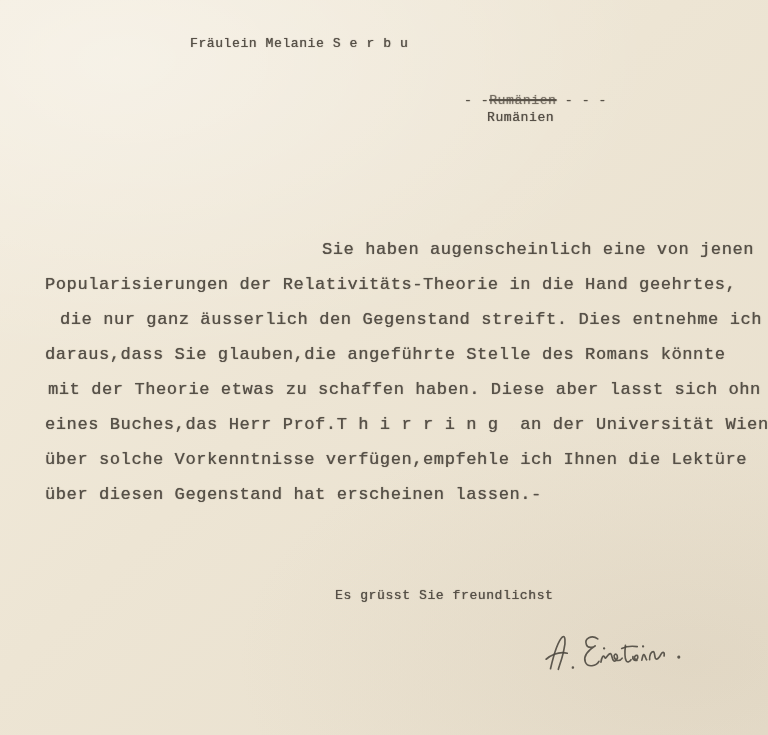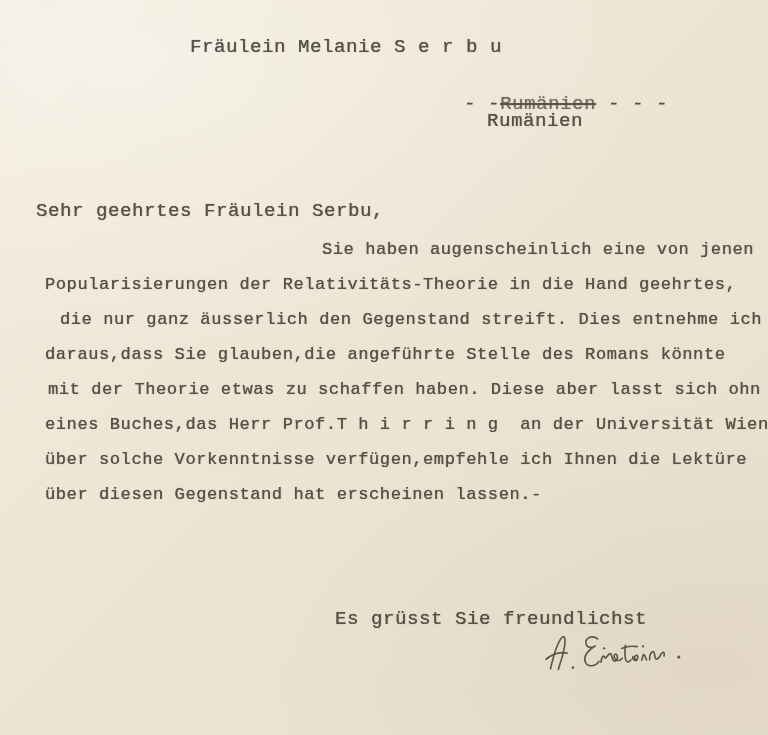--- a/index.html
+++ b/index.html
@@ -17,7 +17,7 @@
   }
   .typed {
     position: absolute;
-    font-size: 19px;
+    font-size: 13px;
     letter-spacing: 0.6px;
     white-space: pre;
     color: #565047;

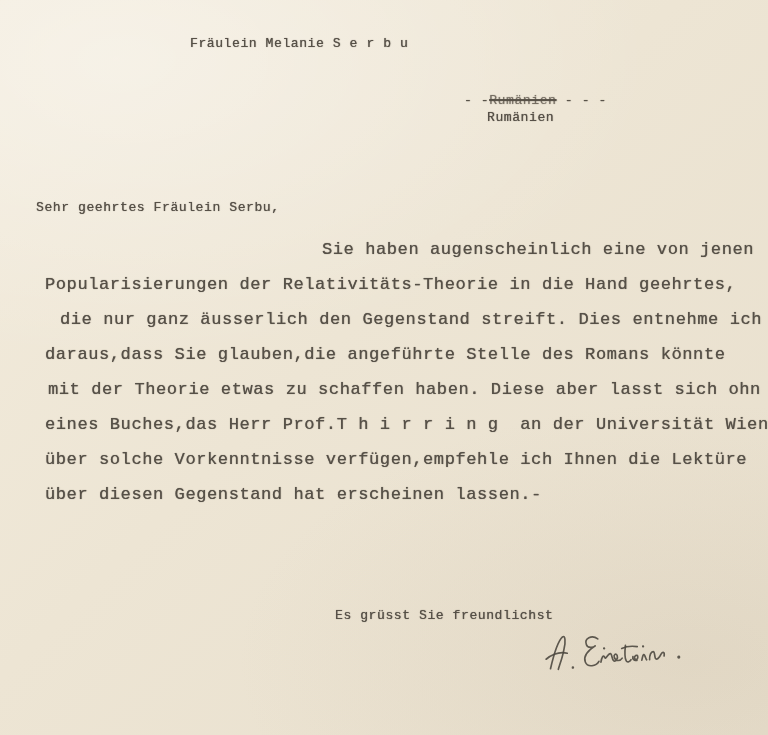--- a/index.html
+++ b/index.html
@@ -80,7 +80,6 @@
 
   <div class="typed recipient-country">Rumänien</div>
 
-  <div class="typed salutation">Sehr geehrtes Fräulein Serbu,</div>
 
   <div class="body-block">
     <div class="line">Sie haben augenscheinlich eine von jenen</div>

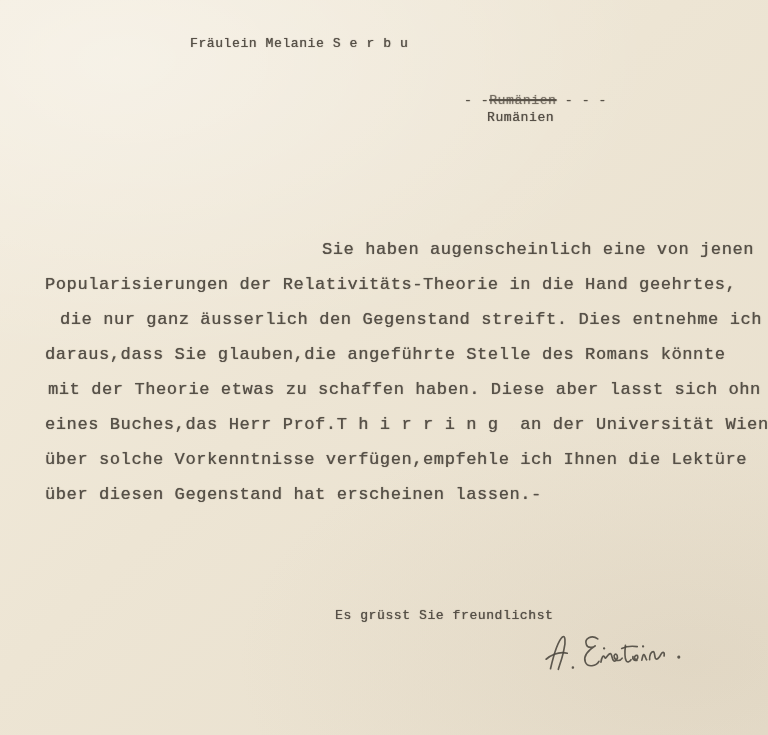--- a/index.html
+++ b/index.html
@@ -48,7 +48,7 @@
   .body-block .line:nth-child(4) { }
   .body-block .line:nth-child(5) { margin-left: 3px; }
   .body-block .line:nth-child(9) { margin-left: -3px; text-align: center; }
-  .closing { left: 335px; top: 608px; }
+  .closing { left: 335px; top: 588px; }
   .signature {
     position: absolute;
     left: 540px;

